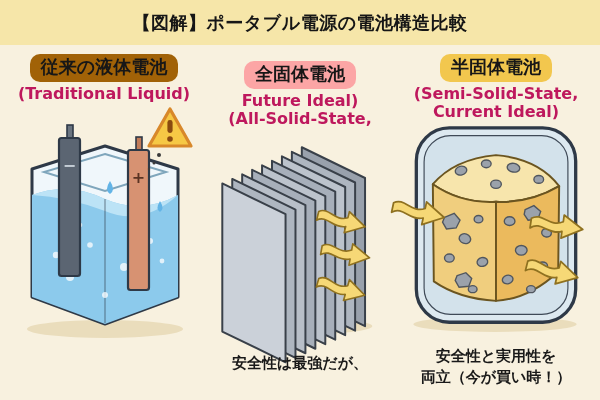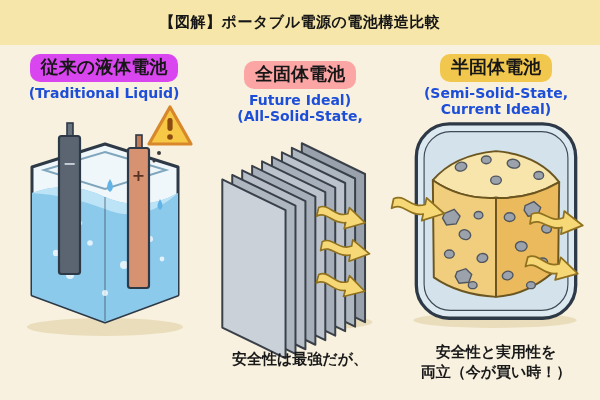--- a/index.html
+++ b/index.html
@@ -13,7 +13,7 @@
     height:45px;background:#F6E6A9;
     display:flex;align-items:center;justify-content:center;
   }
-  .banner .title{font-size:15px;font-weight:bold;letter-spacing:0.5px;color:#161616;}
+  .banner .title{font-size:18px;font-weight:bold;letter-spacing:0.5px;color:#161616;}
   .cols{display:flex;padding:9px 6px 0 6px;}
   .col{width:196px;display:flex;flex-direction:column;align-items:center;text-align:center;}
   .pill{

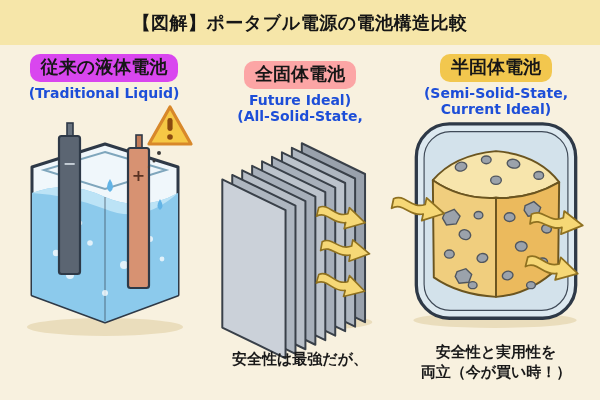--- a/index.html
+++ b/index.html
@@ -20,7 +20,7 @@
     display:inline-block;border-radius:10px;padding:2px 11px 3px 11px;
     font-size:18px;font-weight:bold;color:#171717;line-height:1.25;
   }
-  .pill-blue{background:#d946ef;}
+  .pill-blue{background:#a16207;}
   .pill-green{background:#fca5a5;margin-top:7px;}
   .pill-yellow{background:#F2C74E;}
   .sub{font-size:14px;font-weight:bold;line-height:1.18;margin-top:3px;color:#1d4ed8;}

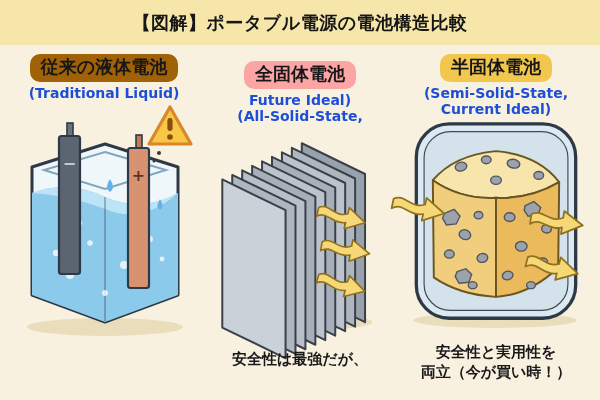--- a/index.html
+++ b/index.html
@@ -23,7 +23,7 @@
   .pill-blue{background:#a16207;}
   .pill-green{background:#fca5a5;margin-top:7px;}
   .pill-yellow{background:#F2C74E;}
-  .sub{font-size:14px;font-weight:bold;line-height:1.18;margin-top:3px;color:#1d4ed8;}
+  .sub{font-size:16px;font-weight:bold;line-height:1.18;margin-top:3px;color:#be185d;}
   .art{display:block;margin-top:2px;}
   .caption{font-size:15px;font-weight:bold;line-height:1.35;margin-top:16px;color:#191919;}
   svg{overflow:visible;}

